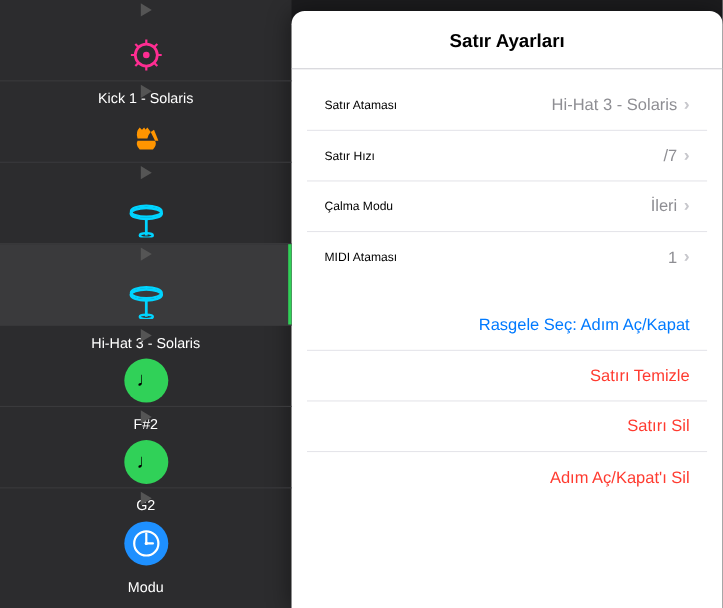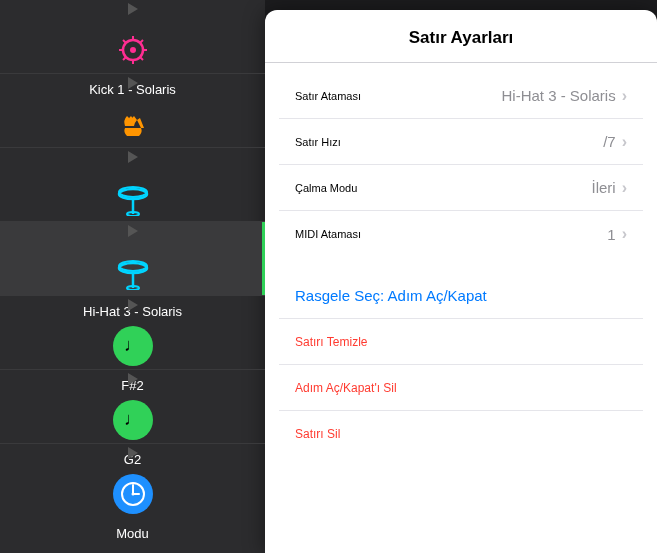--- a/index.html
+++ b/index.html
@@ -160,7 +160,7 @@
     .action-row {
       display: flex;
       align-items: center;
-      justify-content: flex-start;
+      justify-content: flex-end;
       padding: 14px 16px;
       border-bottom: 1px solid #e5e5ea;
       cursor: pointer;

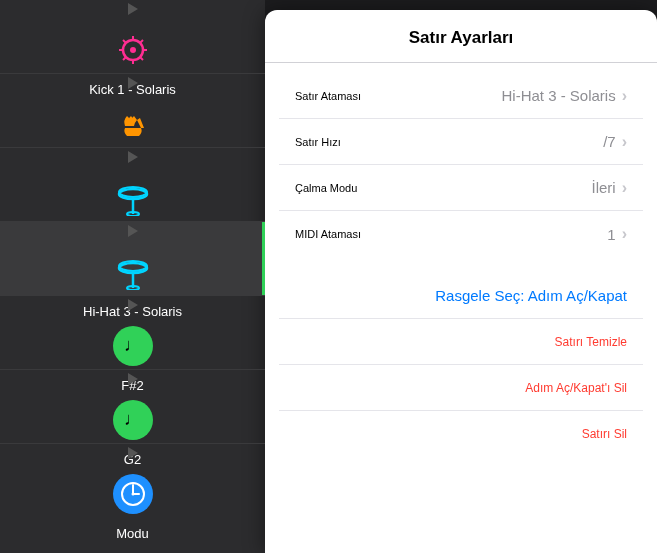--- a/index.html
+++ b/index.html
@@ -179,7 +179,7 @@
 
     .action-red {
       color: #ff3b30;
-      font-size: 12px;
+      font-size: 15px;
       font-weight: 400;
     }
 

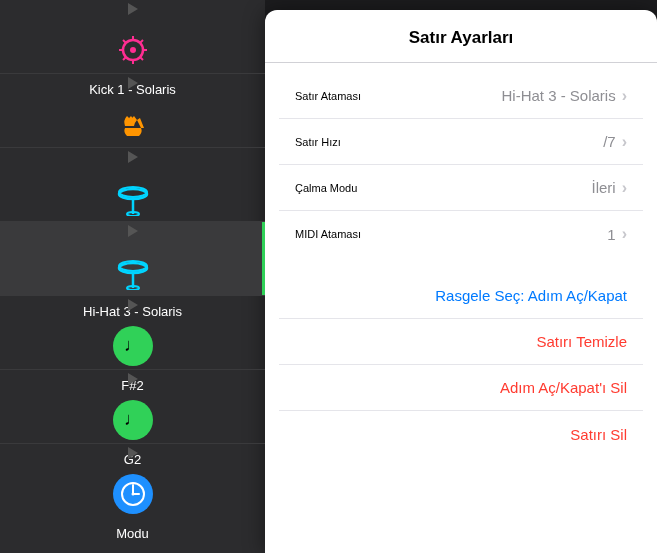--- a/index.html
+++ b/index.html
@@ -411,13 +411,13 @@
     </div>
 
     <div class="action-row">
+      <span class="action-red">Satırı Sil</span>
+    </div>
+
+    <div class="action-row">
       <span class="action-red">Adım Aç/Kapat'ı Sil</span>
     </div>
 
-    <div class="action-row">
-      <span class="action-red">Satırı Sil</span>
-    </div>
-
   </div>
 
 </div>

